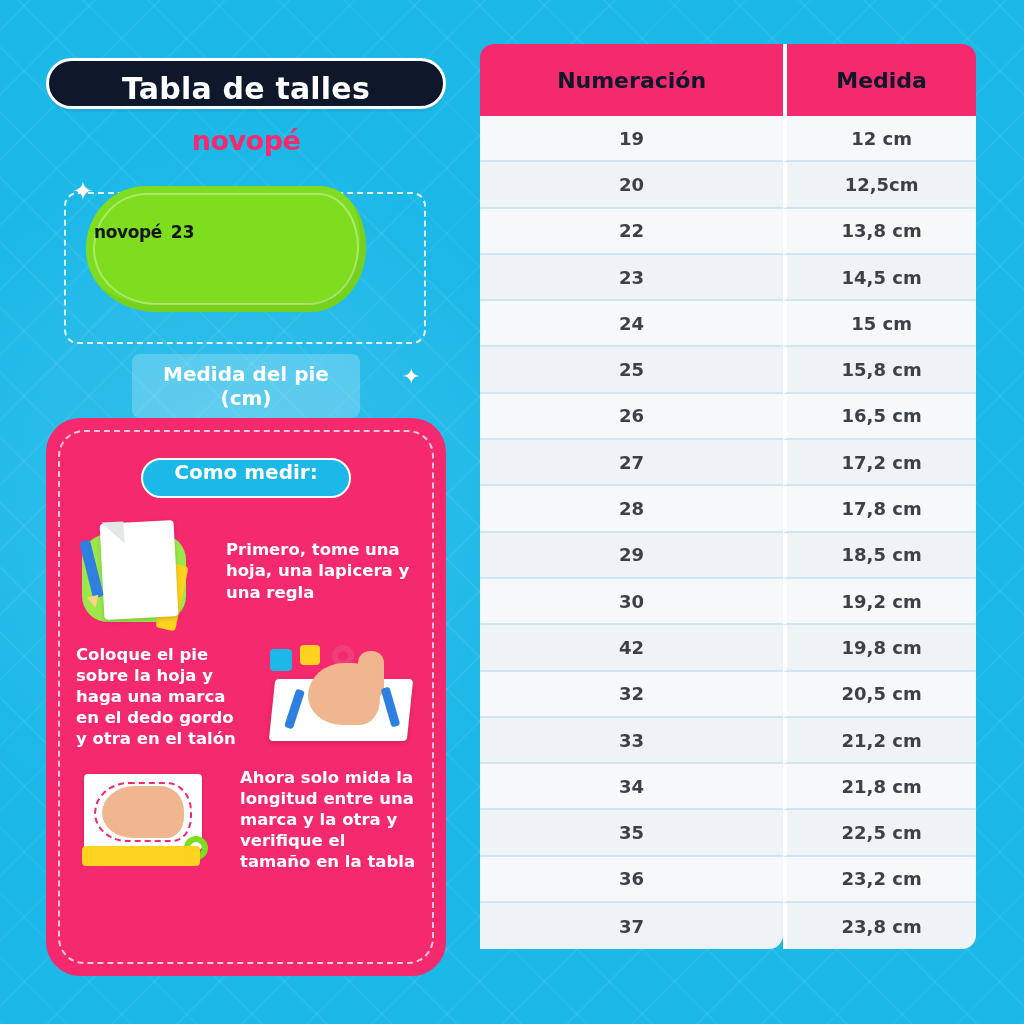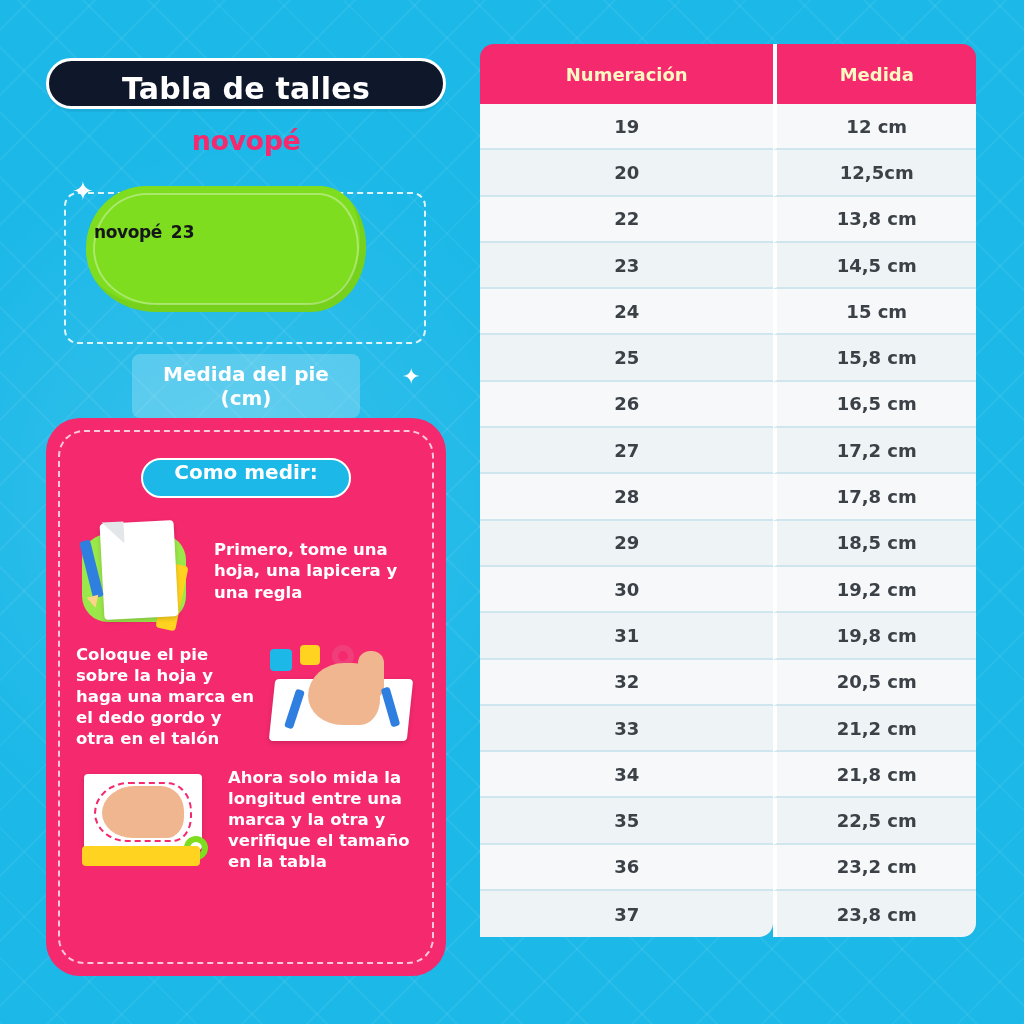--- a/index.html
+++ b/index.html
@@ -188,10 +188,10 @@
   }
   .table th {
     background: #f5296e;
-    color: #fef9c3;
-    font-size: 18px;
-    font-weight: bold;
-    height: 60px;
+    color: #0f172a;
+    font-size: 22px;
+    font-weight: bold;
+    height: 72px;
     text-align: center;
   }
   .table th.col-a { border-radius: 14px 0 0 0; }

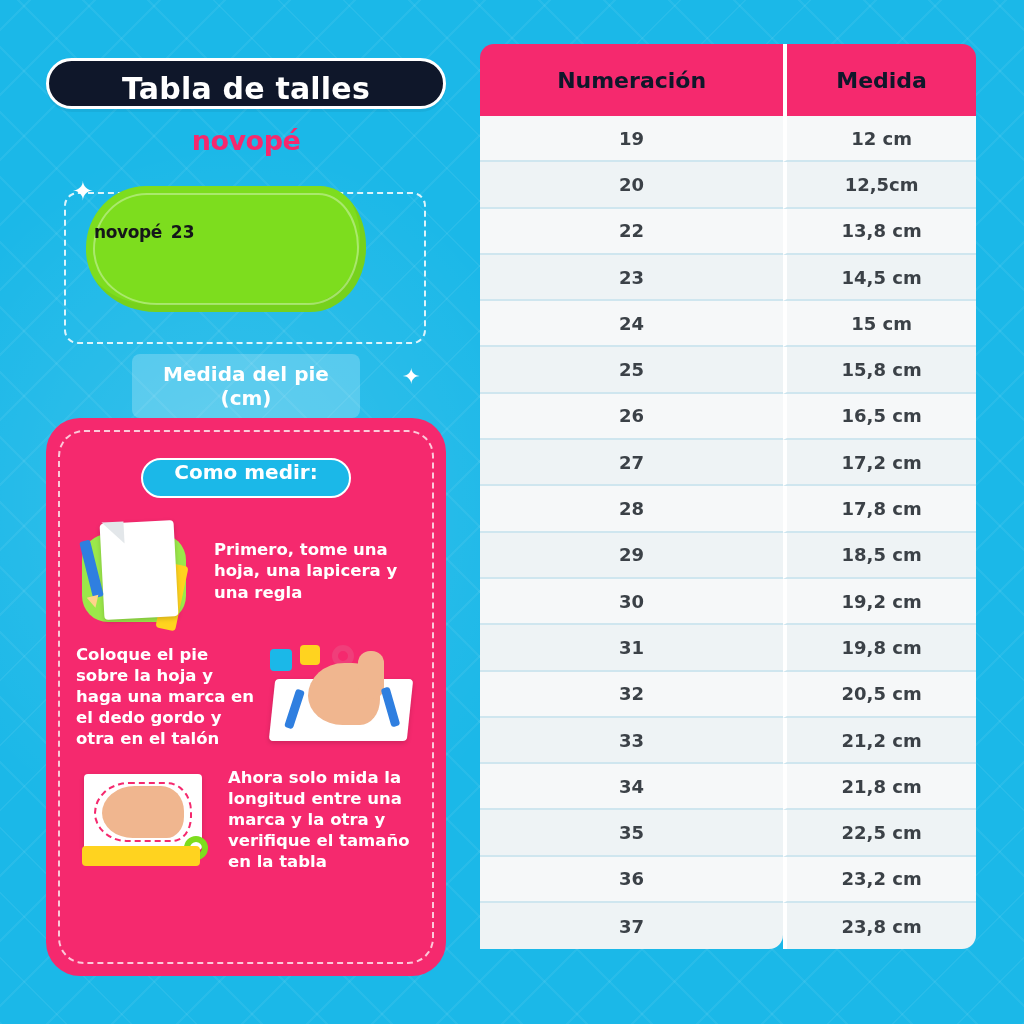--- a/index.html
+++ b/index.html
@@ -138,7 +138,7 @@
   }
   .howto-pill span { color: #ffffff; font-size: 20px; font-weight: bold; }
 
-  .step { display: flex; align-items: center; gap: 10px; margin-top: 14px; }
+  .step { display: flex; align-items: center; gap: 22px; margin-top: 14px; }
   .step-text {
     color: #ffffff;
     font-size: 16.5px;

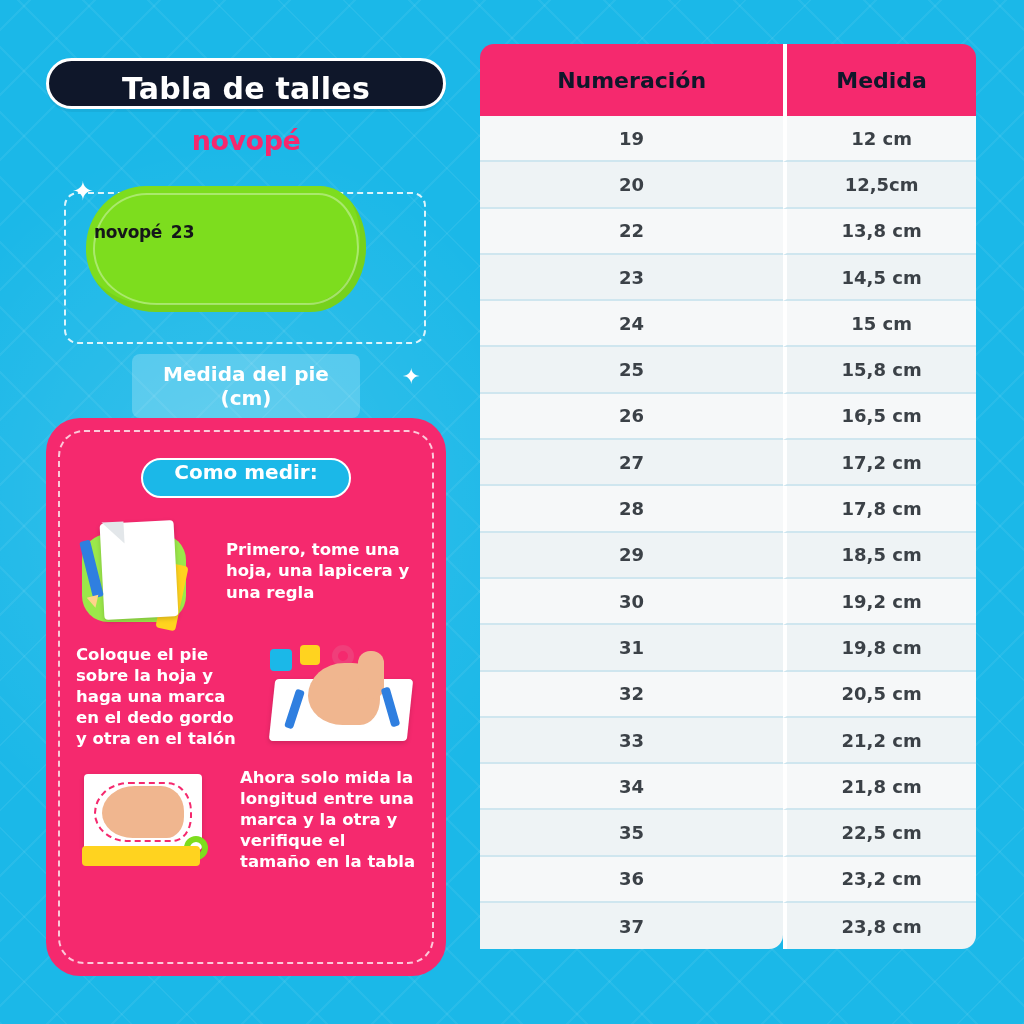--- a/index.html
+++ b/index.html
@@ -343,7 +343,7 @@
             <td class="cell-b">19,2 cm</td>
           </tr>
           <tr>
-            <td class="cell-a">31</td>
+            <td class="cell-a">42</td>
             <td class="cell-b">19,8 cm</td>
           </tr>
           <tr>

